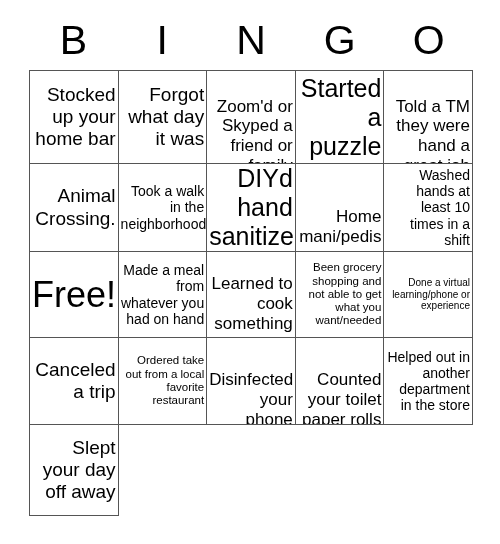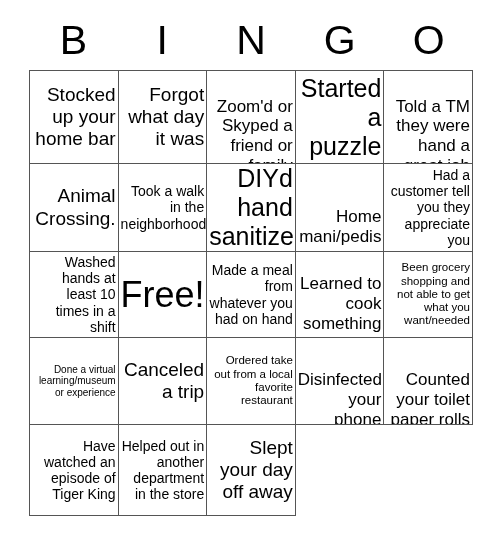--- a/index.html
+++ b/index.html
@@ -119,9 +119,6 @@
         <span class="fs-md">Home mani/pedis</span>
       </div>
       <div class="cell">
-        <span class="fs-sm">Had a customer tell you they appreciate you</span>
-      </div>
-      <div class="cell">
         <span class="fs-sm">Washed hands at least 10 times in a shift</span>
       </div>
       <div class="cell free-cell">

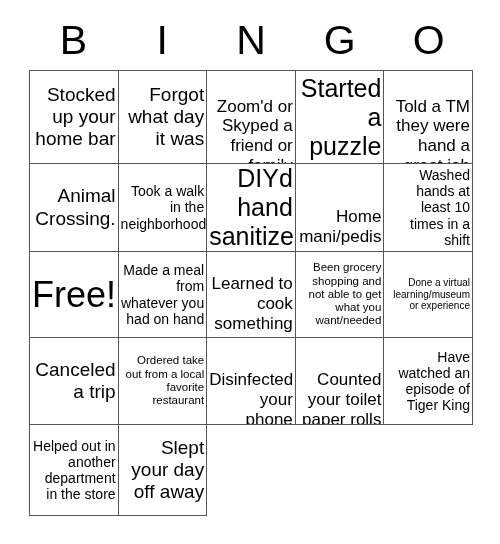--- a/index.html
+++ b/index.html
@@ -134,7 +134,7 @@
         <span class="fs-xs">Been grocery shopping and not able to get what you want/needed</span>
       </div>
       <div class="cell">
-        <span class="fs-xxs">Done a virtual learning/museum or experience</span>
+        <span class="fs-xxs">Done a virtual learning/phone or experience</span>
       </div>
       <div class="cell">
         <span class="fs-lg">Canceled a trip</span>

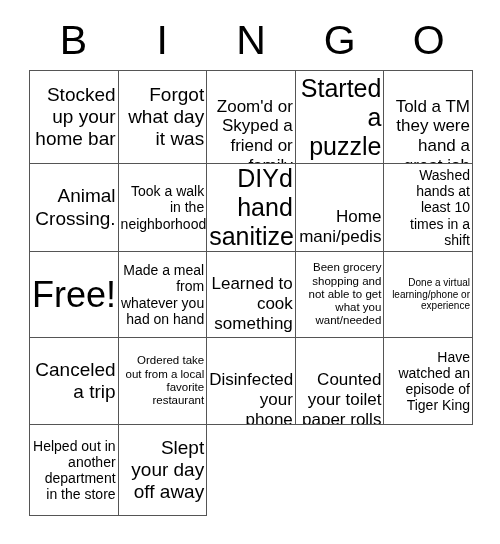--- a/index.html
+++ b/index.html
@@ -149,9 +149,6 @@
         <span class="fs-md">Counted your toilet paper rolls</span>
       </div>
       <div class="cell">
-        <span class="fs-sm">Have watched an episode of Tiger King</span>
-      </div>
-      <div class="cell">
         <span class="fs-sm">Helped out in another department in the store</span>
       </div>
       <div class="cell">

